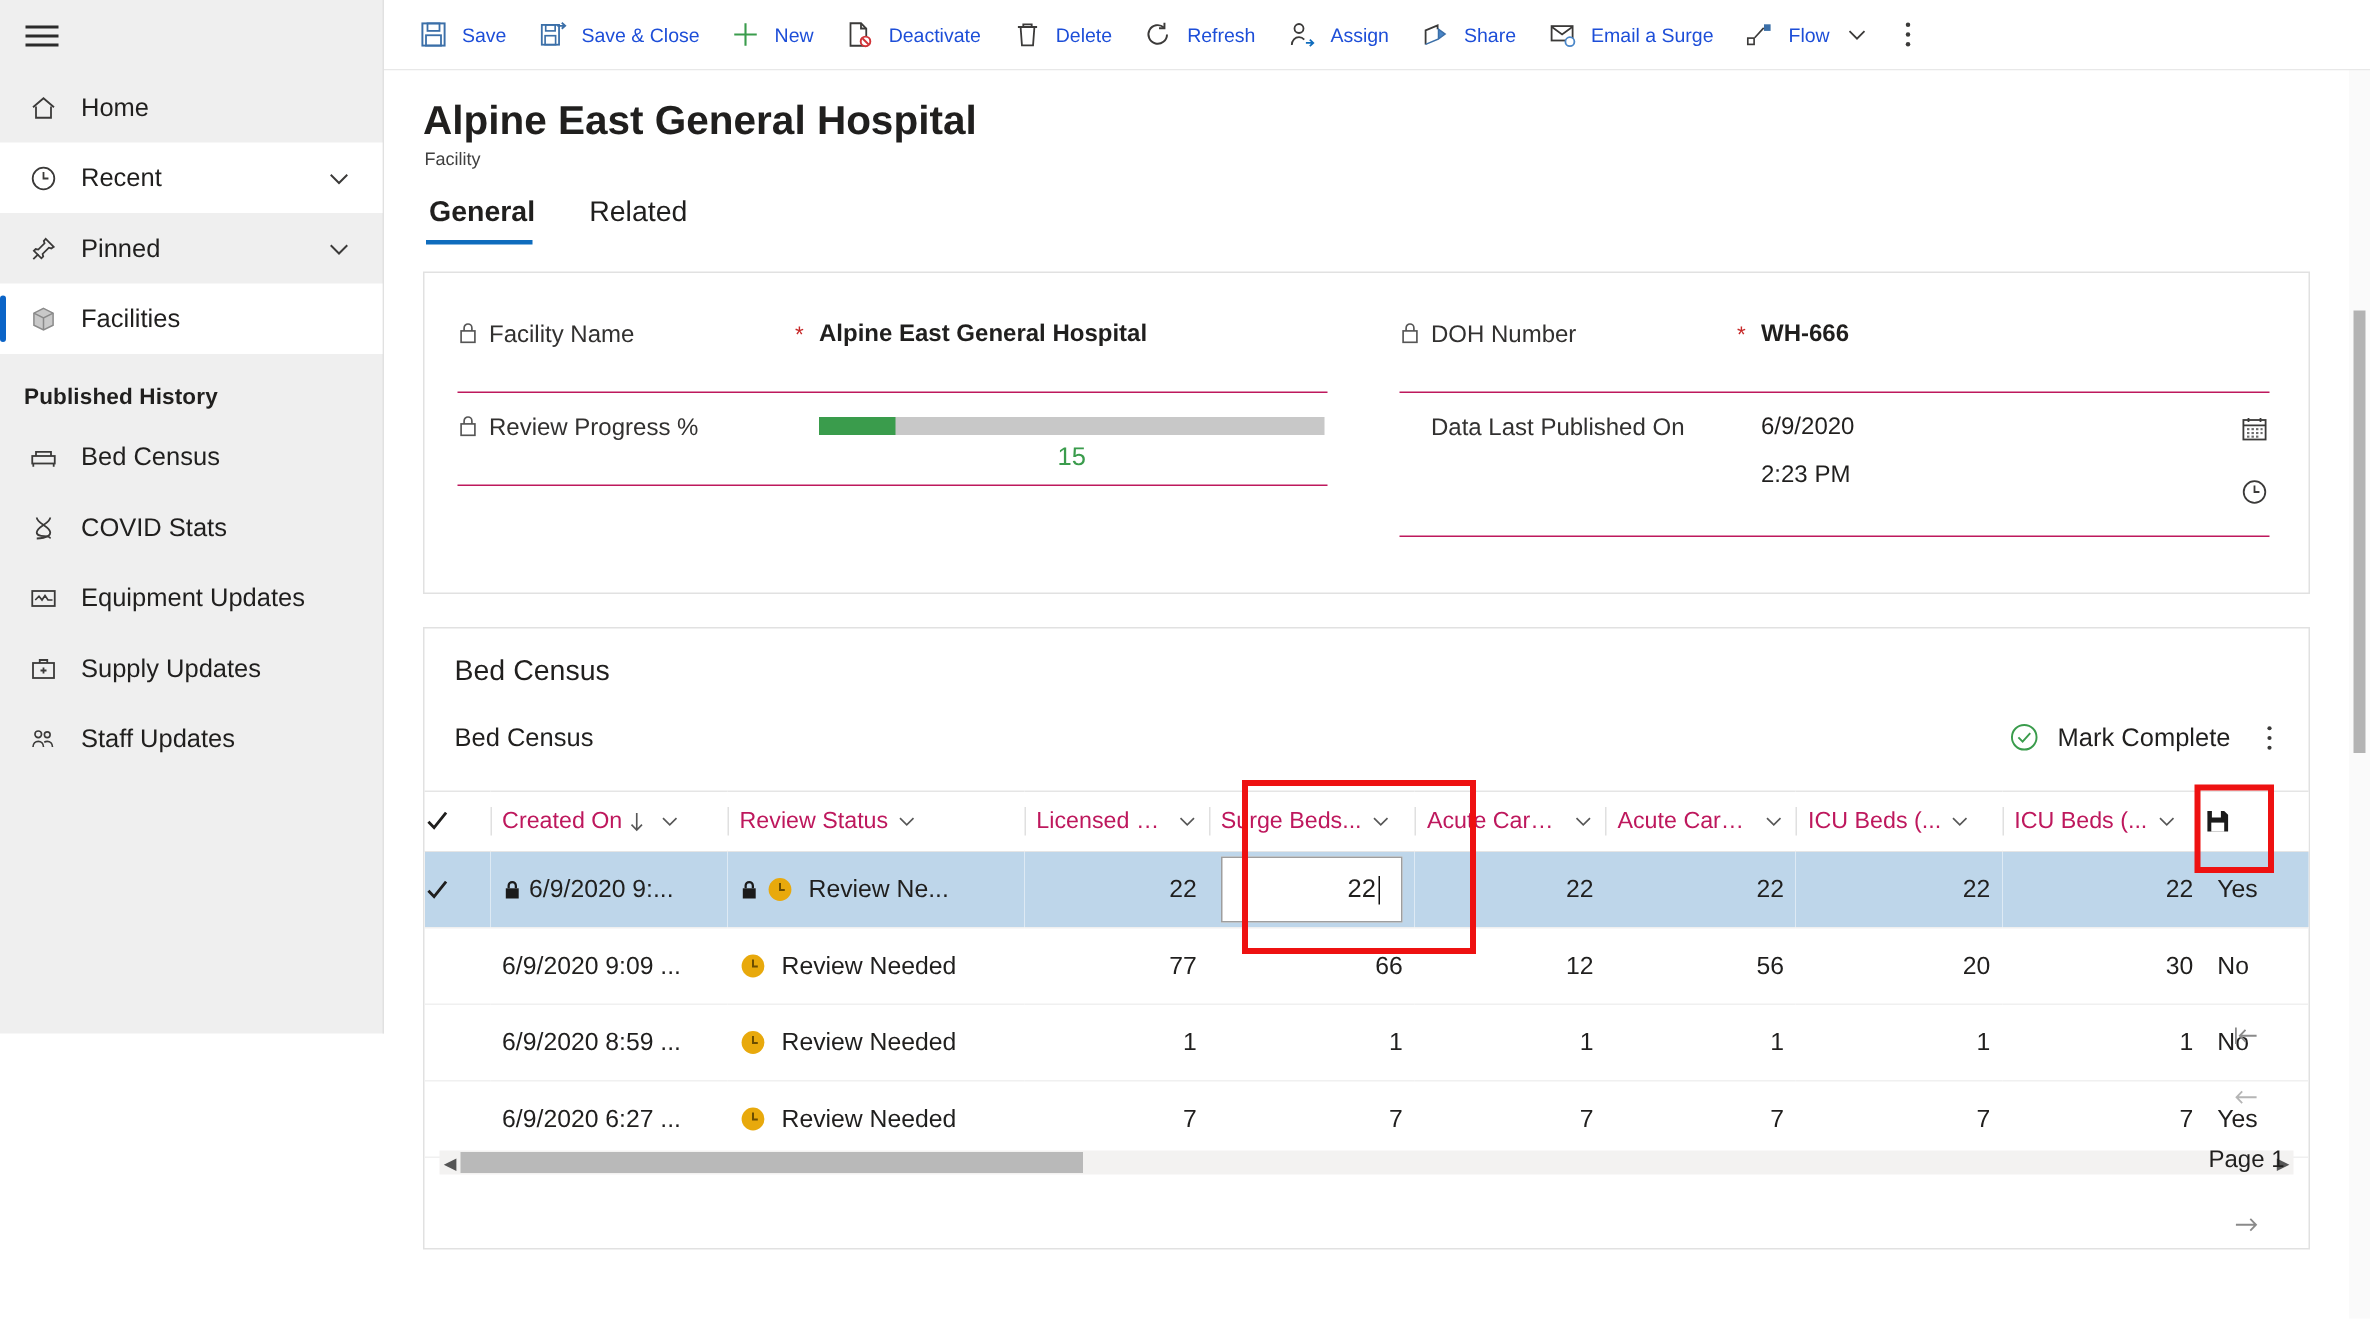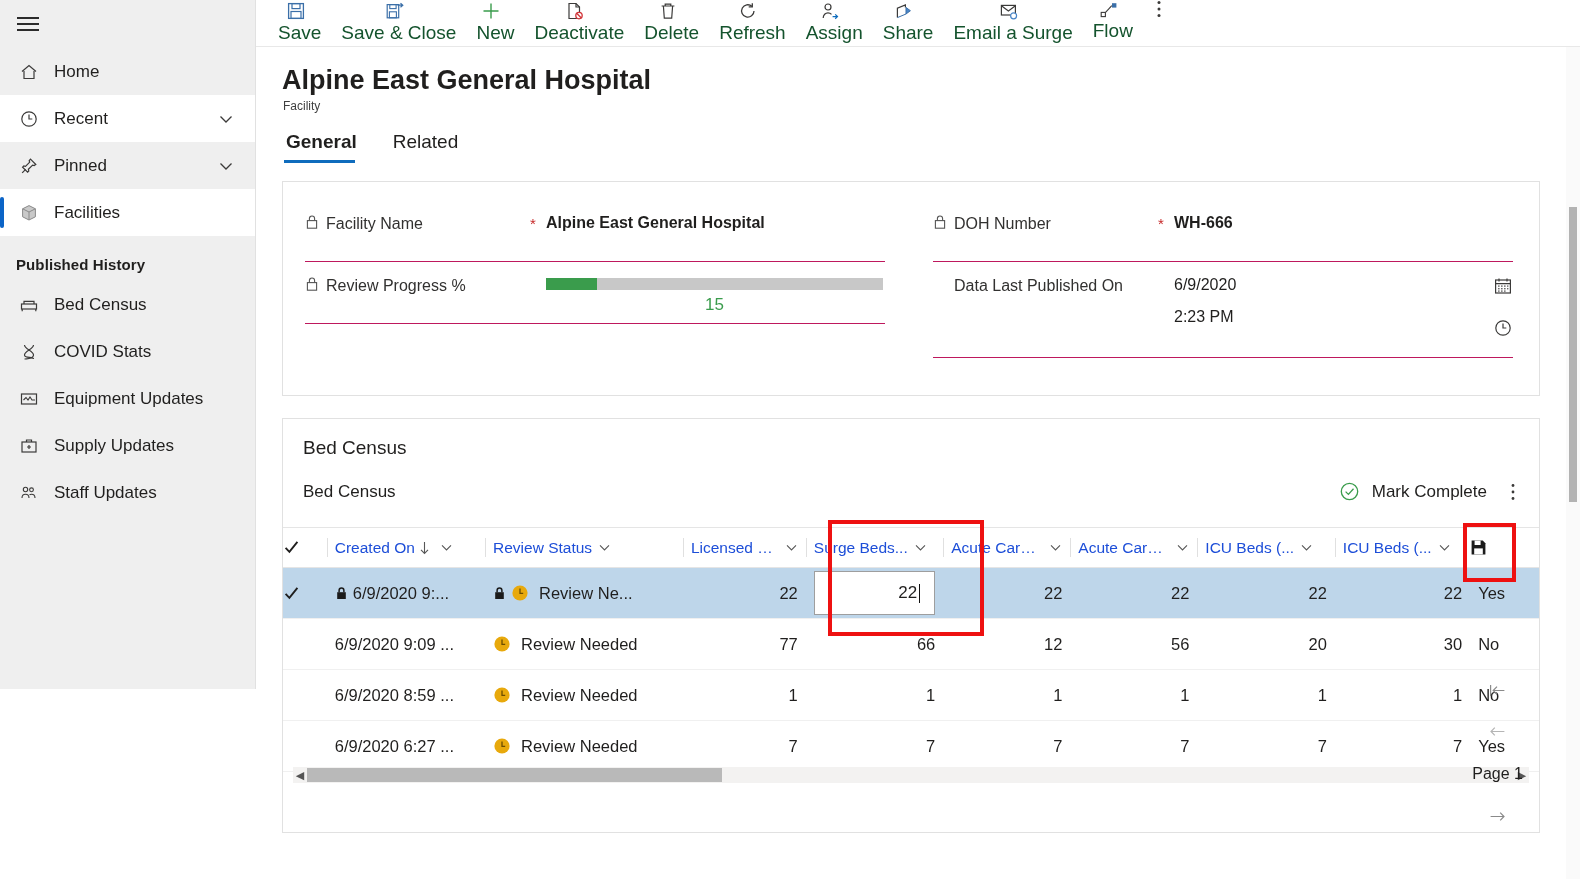--- a/index.html
+++ b/index.html
@@ -58,9 +58,8 @@
   }
   .cmd {
     display:flex; align-items:center; height:47px;
-    padding:0 10px; font-size:19px; color:#14532d; cursor:pointer;
+    padding:0 10px; font-size:13px; color:#1d4ed8; cursor:pointer;
     white-space:nowrap;
-    flex-direction:column;
   }
   .cmd .ci { width:22px; height:22px; margin-right:8px; display:flex; align-items:center; justify-content:center; }
   .cmd-ovf { padding:0 14px; }

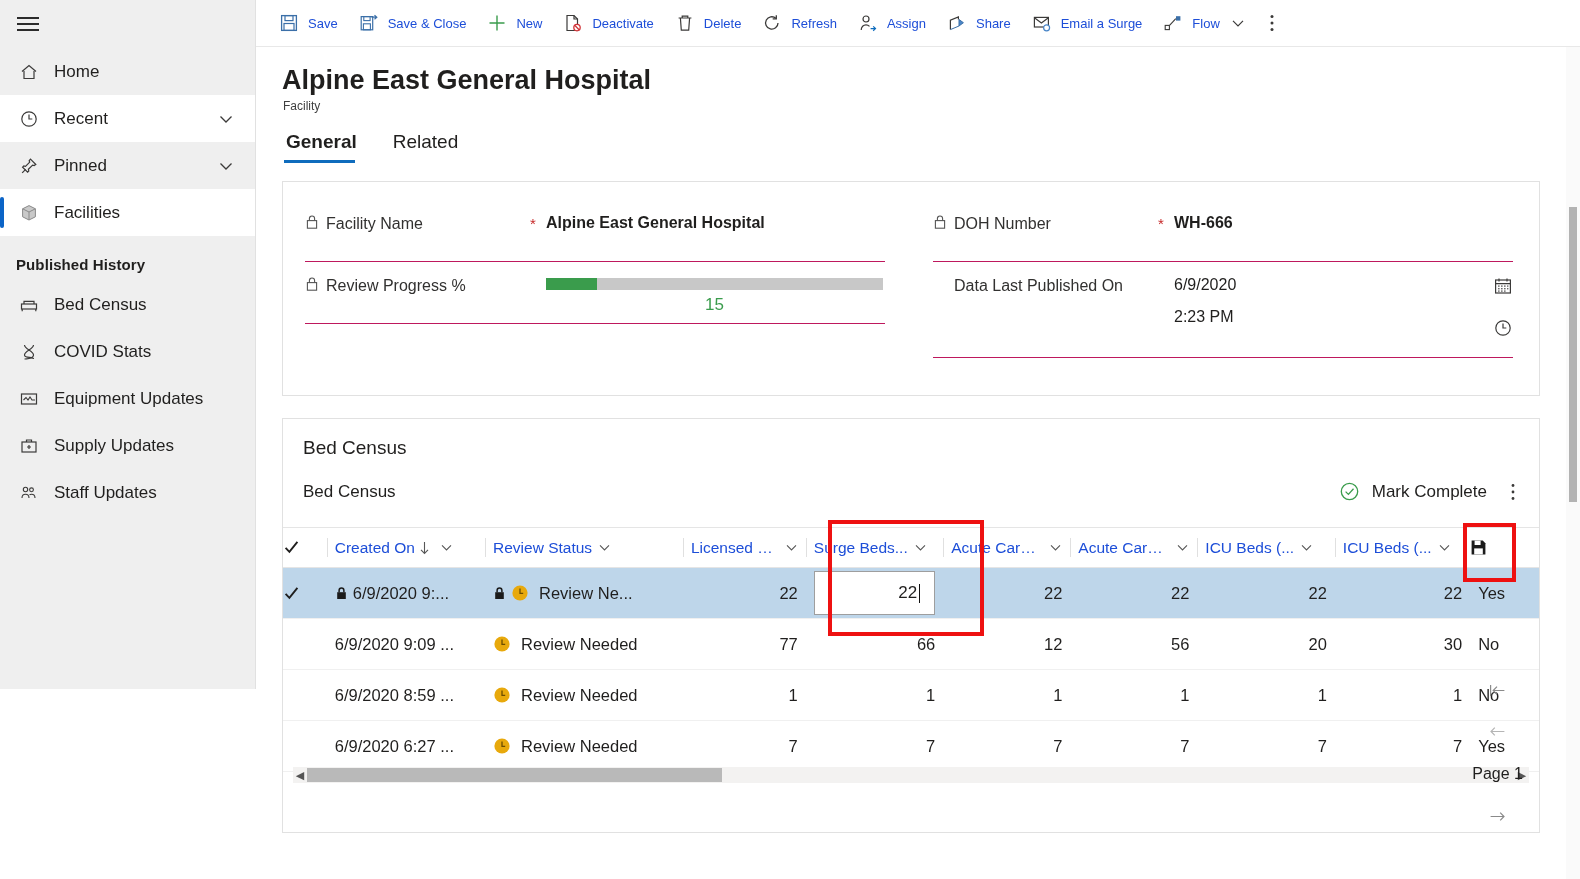--- a/index.html
+++ b/index.html
@@ -136,7 +136,7 @@
   #gwrap { position:absolute; left:0; right:0; top:108px; bottom:0; }
   table.grid { width:100%; border-collapse:collapse; table-layout:fixed; }
   table.grid th {
-    font-weight:normal; font-size:15.5px; color:#1d4ed8;
+    font-weight:normal; font-size:15.5px; color:#be185d;
     height:40px; text-align:left; padding:0 8px;
     border-top:1px solid #e5e5e5; border-bottom:1px solid #e5e5e5;
     background:#fff; position:relative; cursor:pointer;

